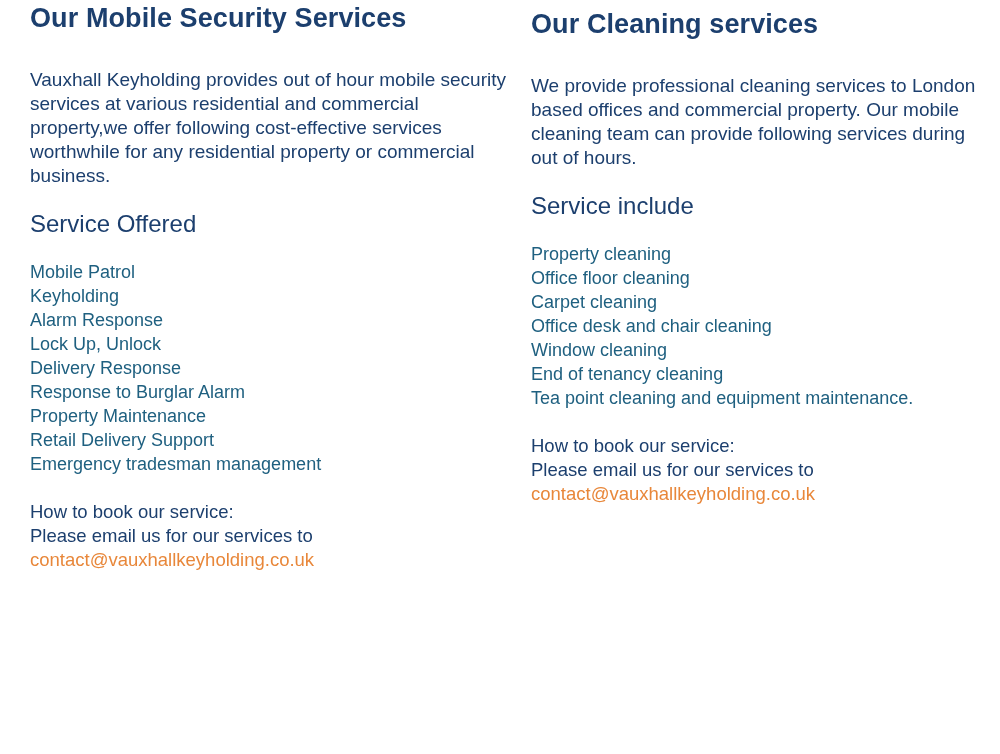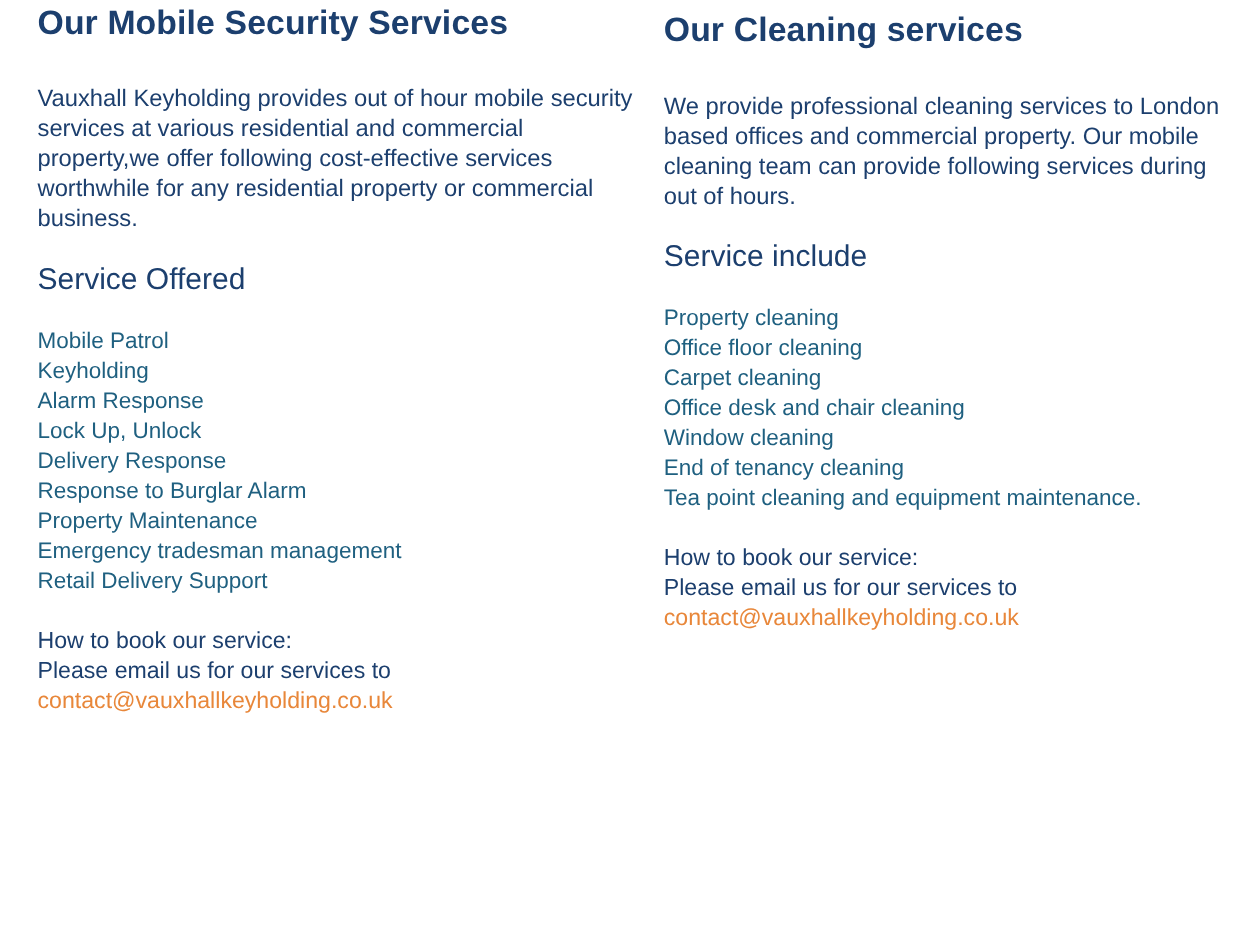--- a/index.html
+++ b/index.html
@@ -127,8 +127,8 @@
       <li>Delivery Response</li>
       <li>Response to Burglar Alarm</li>
       <li>Property Maintenance</li>
+      <li>Retail Delivery Support</li>
       <li>Emergency tradesman management</li>
-      <li>Retail Delivery Support</li>
     </ul>
     <div class="booking">
       <div class="booking-line">How to book our service:</div>

